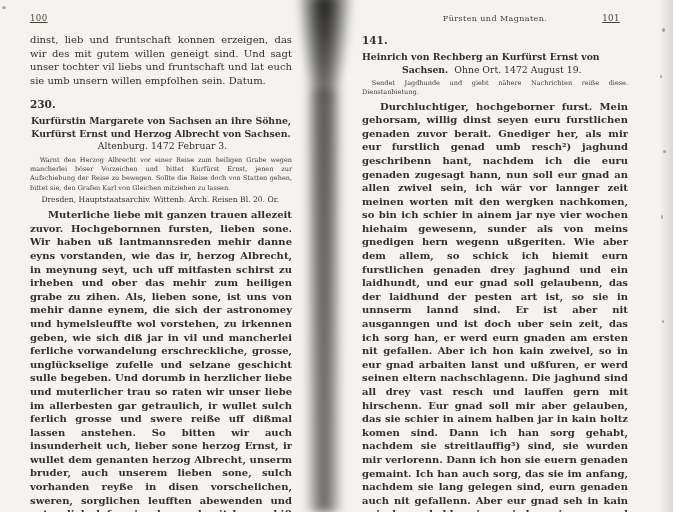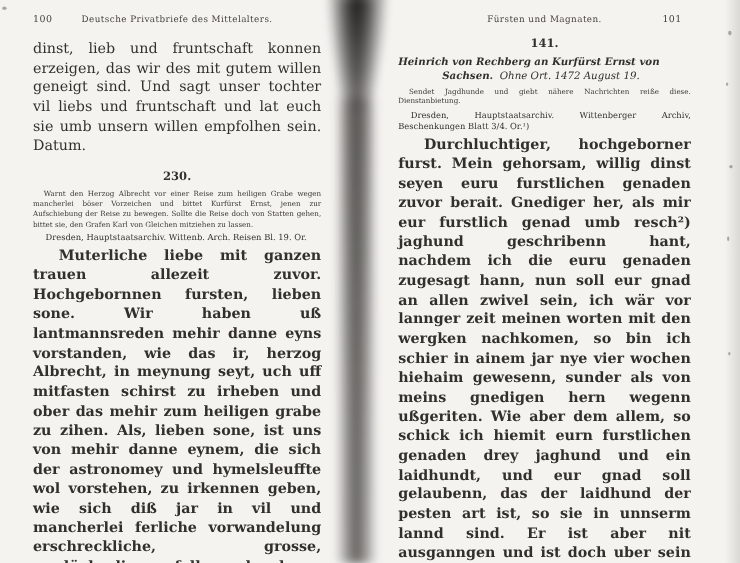--- a/index.html
+++ b/index.html
@@ -16,7 +16,7 @@
   .page-right{left:340px; width:333px; padding:13px 45px 0 22px;}
 
   .running-head{display:flex; align-items:baseline; font-size:8px; color:#45423c; letter-spacing:.4px; margin-bottom:7px;}
-  .running-head .pageno{width:34px; font-size:8.6px;}
+  .running-head .pageno{width:34px; font-size:8.6px;text-decoration:underline;}
   .running-head .rtitle{flex:1; text-align:center;}
   .page-right .running-head .pageno{text-align:center;}
 

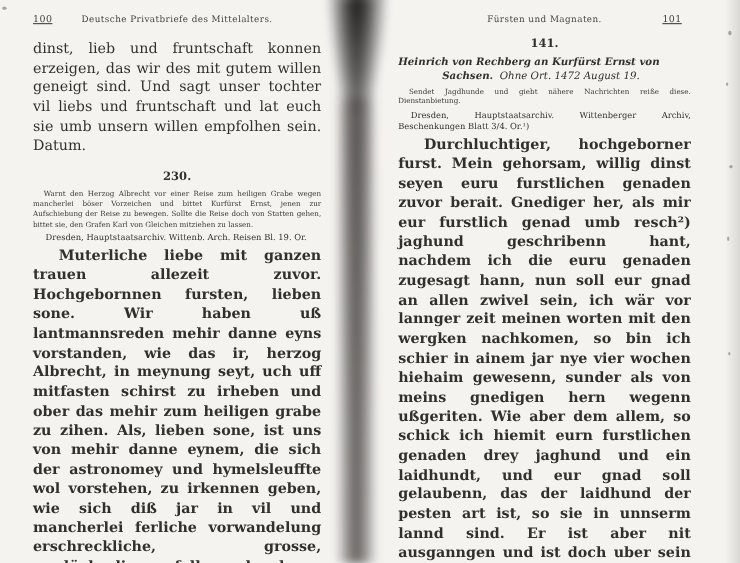--- a/index.html
+++ b/index.html
@@ -68,7 +68,6 @@
   <div class="page page-left">
     <div class="running-head">
       <span class="pageno">100</span>
-      <span class="rtitle">Deutsche Privatbriefe des Mittelalters.</span>
       <span class="pageno"></span>
     </div>
 

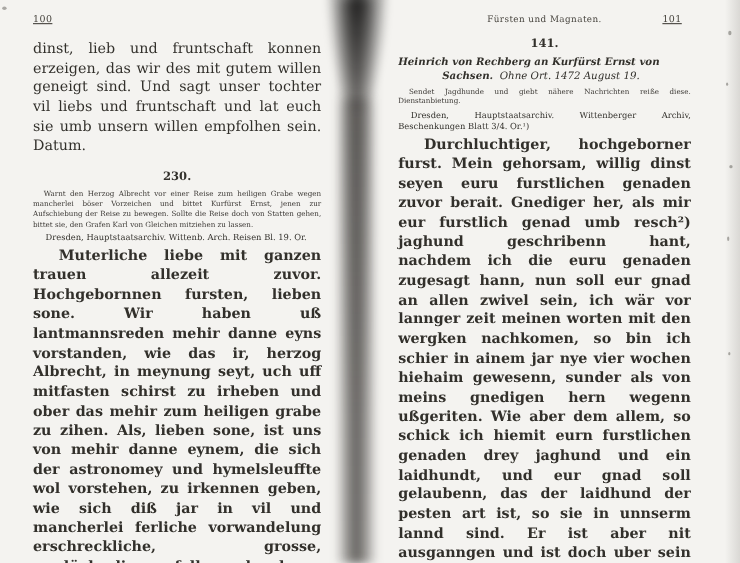--- a/index.html
+++ b/index.html
@@ -20,7 +20,7 @@
   .running-head .rtitle{flex:1; text-align:center;}
   .page-right .running-head .pageno{text-align:center;}
 
-  .para{font-size:13px; line-height:1.36; text-align:justify;}
+  .para{font-size:10px; line-height:1.36; text-align:justify;}
   .continuation{text-indent:0;}
 
   .letter-number{text-align:center; font-weight:bold; font-size:10.5px; margin:11px 0 5px;}

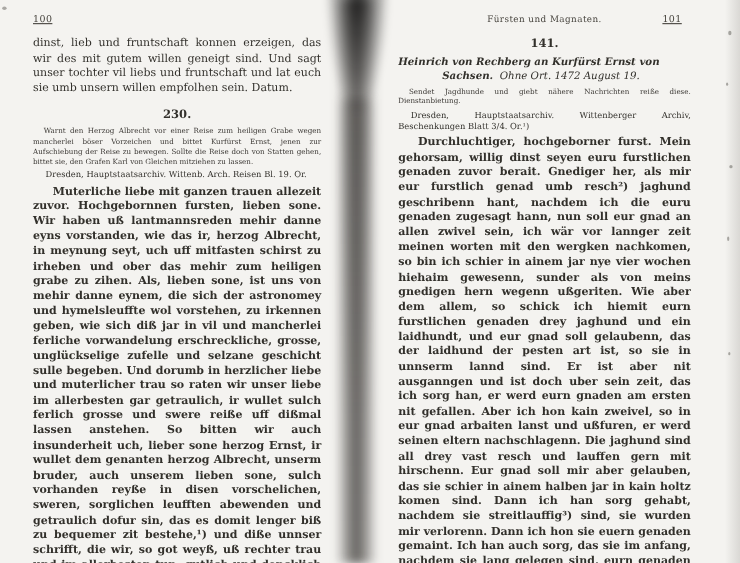--- a/index.html
+++ b/index.html
@@ -23,7 +23,7 @@
   .para{font-size:10px; line-height:1.36; text-align:justify;}
   .continuation{text-indent:0;}
 
-  .letter-number{text-align:center; font-weight:bold; font-size:10.5px; margin:11px 0 5px;}
+  .letter-number{font-weight:bold; font-size:10.5px; margin:11px 0 5px;}
   .letter-title{font-size:9.3px; line-height:1.35; margin-bottom:3px;font-style:italic;}
   .page-left .letter-title{text-align:center;}
   .page-right .letter-title{text-align:left; padding-left:40px; text-indent:-40px;}

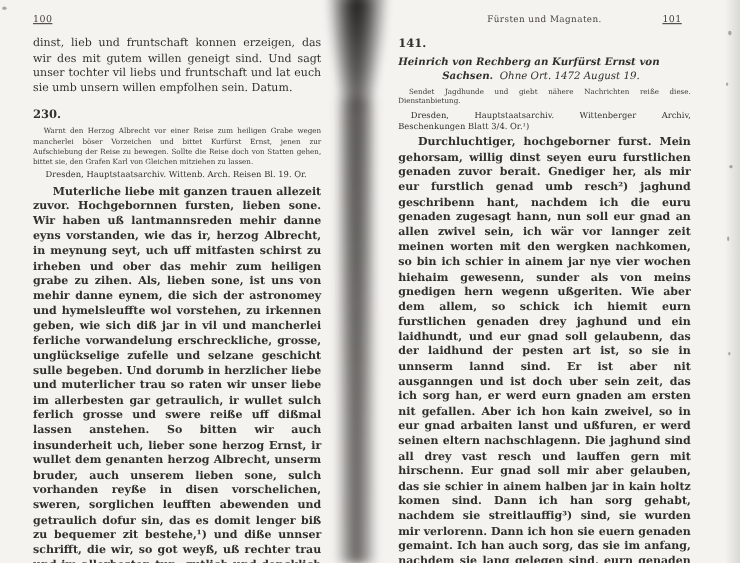--- a/index.html
+++ b/index.html
@@ -24,7 +24,7 @@
   .continuation{text-indent:0;}
 
   .letter-number{font-weight:bold; font-size:10.5px; margin:11px 0 5px;}
-  .letter-title{font-size:9.3px; line-height:1.35; margin-bottom:3px;font-style:italic;}
+  .letter-title{font-size:9.3px; line-height:1.35; margin-bottom:3px;}
   .page-left .letter-title{text-align:center;}
   .page-right .letter-title{text-align:left; padding-left:40px; text-indent:-40px;}
   .letter-title .tbold{font-weight:bold;}

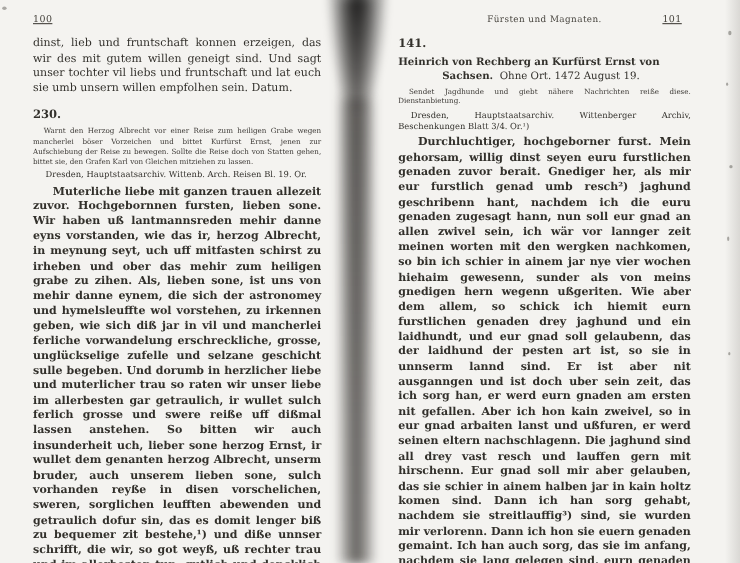--- a/index.html
+++ b/index.html
@@ -106,7 +106,6 @@
 
     <p class="summary">Sendet Jagdhunde und giebt nähere Nachrichten reiße diese. Dienstanbietung.</p>
 
-    <p class="archive para">Dresden, Hauptstaatsarchiv. Wittenberger Archiv, Beschenkungen Blatt 3/4. Or.¹)</p>
 
     <p class="para body-text">Durchluchtiger, hochgeborner furst. Mein gehorsam, willig dinst seyen euru furstlichen genaden zuvor berait. Gnediger her, als mir eur furstlich genad umb resch²) jaghund geschribenn hant, nachdem ich die euru genaden zugesagt hann, nun soll eur gnad an allen zwivel sein, ich wär vor lannger zeit meinen worten mit den wergken nachkomen, so bin ich schier in ainem jar nye vier wochen hiehaim gewesenn, sunder als von meins gnedigen hern wegenn ußgeriten. Wie aber dem allem, so schick ich hiemit eurn furstlichen genaden drey jaghund und ein laidhundt, und eur gnad soll gelaubenn, das der laidhund der pesten art ist, so sie in unnserm lannd sind. Er ist aber nit ausganngen und ist doch uber sein zeit, das ich sorg han, er werd eurn gnaden am ersten nit gefallen. Aber ich hon kain zweivel, so in eur gnad arbaiten lanst und ußfuren, er werd seinen eltern nachschlagenn. Die jaghund sind all drey vast resch und lauffen gern mit hirschenn. Eur gnad soll mir aber gelauben, das sie schier in ainem halben jar in kain holtz komen sind. Dann ich han sorg gehabt, nachdem sie streitlauffig³) sind, sie wurden mir verlorenn. Dann ich hon sie euern genaden gemaint. Ich han auch sorg, das sie im anfang, nachdem sie lang gelegen sind, eurn genaden auch nit gefallenn. Aber eur gnad seh in kain zwivel, sobald sie wieder jagen und geniessenn, sie werdend euru genaden gefallen. Dann der rott hund hant heur in dem sumer vor der hirschvaißt⁴) sechs hirsch allain erlagtt. So soll der groß schwartz jaghund vast resch sein, und der mir in geben hant, der doch mein geworner frund ist, hant mir in so vast gelopt, das ich nit mer hon jagenn lauffen. So ist der klain jungk, und main, er werd auch vast jagenn, dann er hant ye mir gefallenn. Und sie kummen mir all drey auß dem lannd Schwitz und sind der rechten Gunderswiller hund, das doch die pesten jaghund sind, so man sie in allenn lannden finden mag. Und ich schribs eurn furstlichen gnaden darumb, das eur gnad die hund nit hingeb. Dann ich hoff ye, so man sie jagenn lanst, sie werden ir guet wort gegen eurn genaden behaltten. Das eur gnad vil kurtzwill mit het und eur genaden wolgefiellnn, sach ich vast gern. Und ich bitt eur genad recht unndertanigklichen, so eur genad vergeben potschafft in unnser land hant, das mich eur gnad wissenn laussen, wie sich die hund anlaussenn. Dann sind sie nit resch, so laussen in eur gnad die schwentz abhauen und schickt mirs wider, so will ich eurn gnaden uff den sumer annder schicken. Dann ich will noch in vierzehen tagenn in das launnd zu Schwitz schickenn zu meinen hern von Rar (?) umb resch jaghundt, die will ich</p>
 

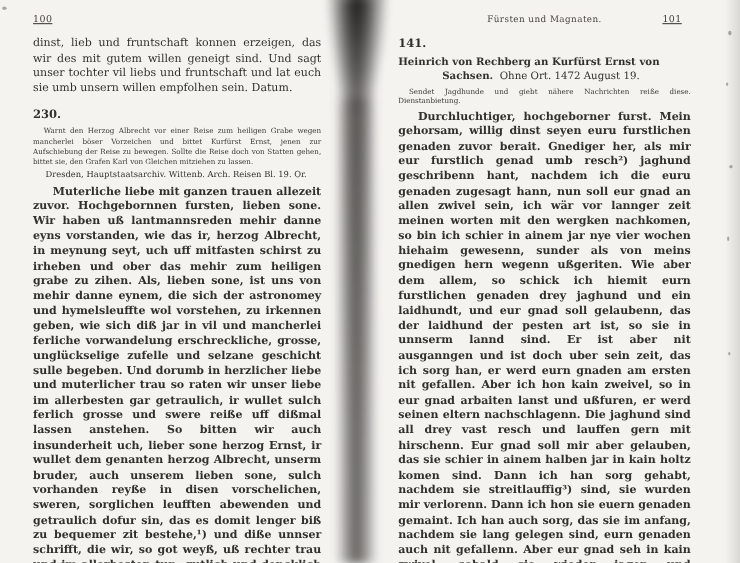--- a/index.html
+++ b/index.html
@@ -75,6 +75,10 @@
 
     <div class="letter-number">230.</div>
 
+    <div class="letter-title">
+      <span class="tbold">Kurfürstin Margarete von Sachsen an ihre Söhne, Kurfürst Ernst und Herzog Albrecht von Sachsen.</span>
+      <span class="trest">Altenburg. 1472 Februar 3.</span>
+    </div>
 
     <p class="summary">Warnt den Herzog Albrecht vor einer Reise zum heiligen Grabe wegen mancherlei böser Vorzeichen und bittet Kurfürst Ernst, jenen zur Aufschiebung der Reise zu bewegen. Sollte die Reise doch von Statten gehen, bittet sie, den Grafen Karl von Gleichen mitziehen zu lassen.</p>
 

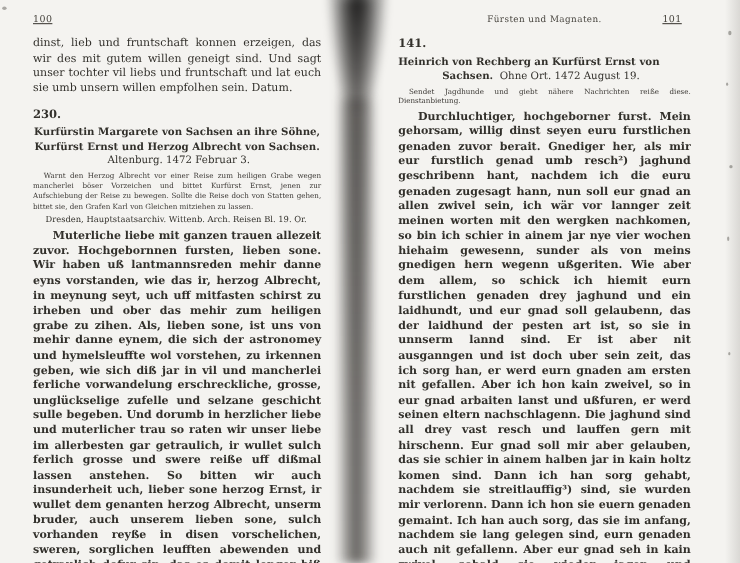--- a/index.html
+++ b/index.html
@@ -82,7 +82,7 @@
 
     <p class="summary">Warnt den Herzog Albrecht vor einer Reise zum heiligen Grabe wegen mancherlei böser Vorzeichen und bittet Kurfürst Ernst, jenen zur Aufschiebung der Reise zu bewegen. Sollte die Reise doch von Statten gehen, bittet sie, den Grafen Karl von Gleichen mitziehen zu lassen.</p>
 
-    <p class="archive para">Dresden, Hauptstaatsarchiv. Wittenb. Arch. Reisen Bl. 19. Or.</p>
+    <p class="archive para">Dresden, Hauptstaatsarchiv. Wittenb. Arch. Reisen Bl. 20. Or.</p>
 
     <p class="para body-text">Muterliche liebe mit ganzen trauen allezeit zuvor. Hochgebornnen fursten, lieben sone. Wir haben uß lantmannsreden mehir danne eyns vorstanden, wie das ir, herzog Albrecht, in meynung seyt, uch uff mitfasten schirst zu irheben und ober das mehir zum heiligen grabe zu zihen. Als, lieben sone, ist uns von mehir danne eynem, die sich der astronomey und hymelsleuffte wol vorstehen, zu irkennen geben, wie sich diß jar in vil und mancherlei ferliche vorwandelung erschreckliche, grosse, unglückselige zufelle und selzane geschicht sulle begeben. Und dorumb in herzlicher liebe und muterlicher trau so raten wir unser liebe im allerbesten gar getraulich, ir wullet sulch ferlich grosse und swere reiße uff dißmal lassen anstehen. So bitten wir auch insunderheit uch, lieber sone herzog Ernst, ir wullet dem genanten herzog Albrecht, unserm bruder, auch unserem lieben sone, sulch vorhanden reyße in disen vorschelichen, sweren, sorglichen leufften abewenden und getraulich dofur sin, das es domit lenger biß zu bequemer zit bestehe,¹) und diße unnser schrifft, die wir, so got weyß, uß rechter trau und im allerbesten tun, gutlich und dencklich vorstehen. So aber sulchs ye uff dißmal geschehen sulte und nicht irlengt ader anstehen bliben mochte, sint wir von der wolgebornnen frauen Katherin, grefyn von Glichen, gebeten, uch beyde zu vormogen, iren sone, grave Karl, unnsern dyner, mitzuzihen²) lassen, das wir fruntlich bitten also zu tun und uns unser meynung ehir besser wider zu vorstehen lassen, dornach wissen zu richten. Geben zu Aldemburg am montag Blasii martyris anno rc. 70 secundo.</p>
 

